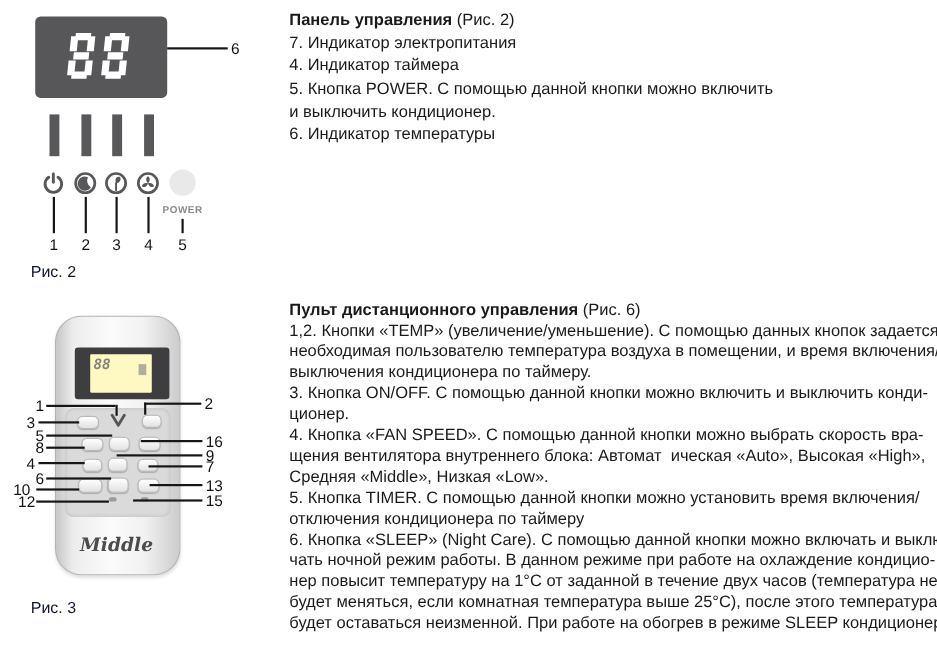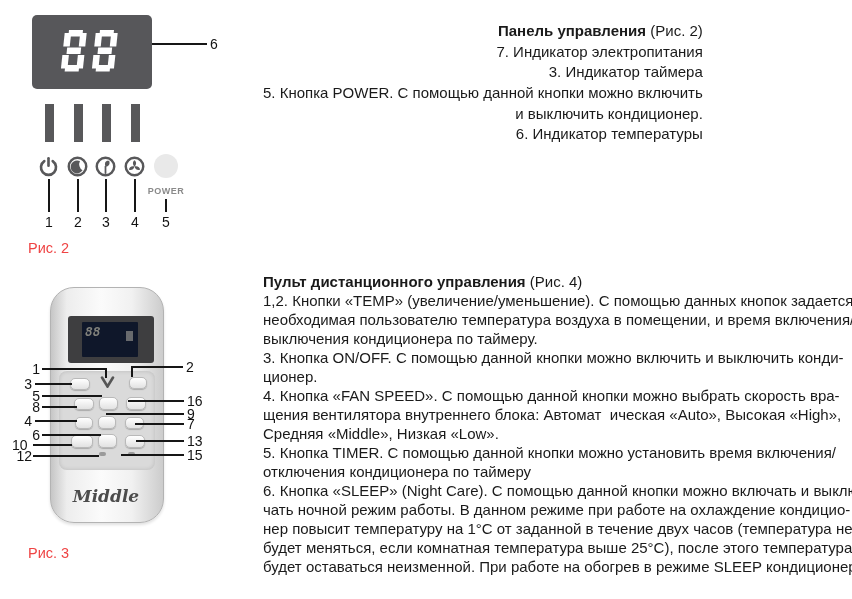--- a/index.html
+++ b/index.html
@@ -184,7 +184,7 @@
   <div class="brand">Middle</div>
   <div class="caption" style="left:28px;top:545px;">Рис. 3</div>
 
-  <div class="textcol block1" style="top:21px;text-align:right;">
+  <div class="textcol block1" style="top:9px;">
     <div class="tline"><span class="b">Панель управления</span><span> (Рис. 2)</span></div>
     <div class="tline">7. Индикатор электропитания</div>
     <div class="tline">3. Индикатор таймера</div>

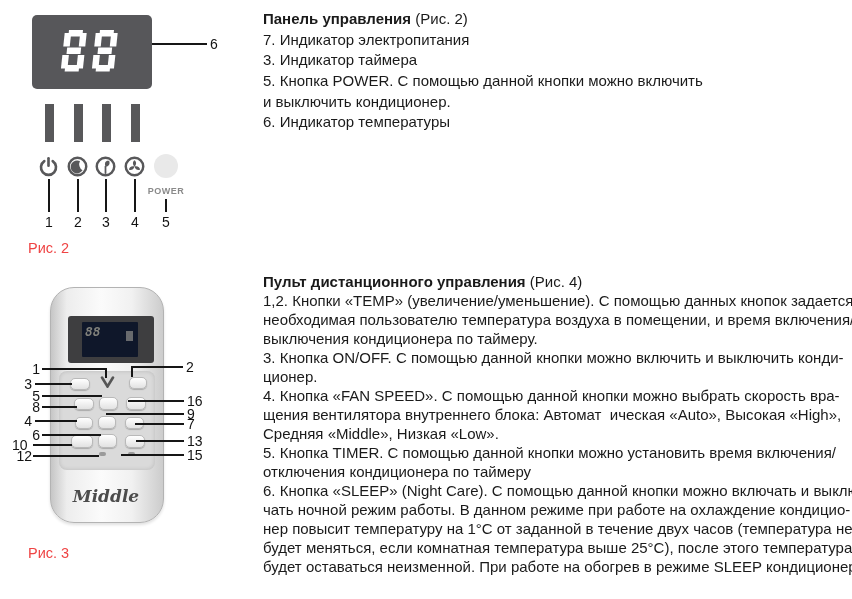--- a/index.html
+++ b/index.html
@@ -187,7 +187,7 @@
   <div class="textcol block1" style="top:9px;">
     <div class="tline"><span class="b">Панель управления</span><span> (Рис. 2)</span></div>
     <div class="tline">7. Индикатор электропитания</div>
-    <div class="tline">3. Индикатор таймера</div>
+    <div class="tline">4. Индикатор таймера</div>
     <div class="tline">5. Кнопка POWER. С помощью данной кнопки можно включить</div>
     <div class="tline">и выключить кондиционер.</div>
     <div class="tline">6. Индикатор температуры</div>

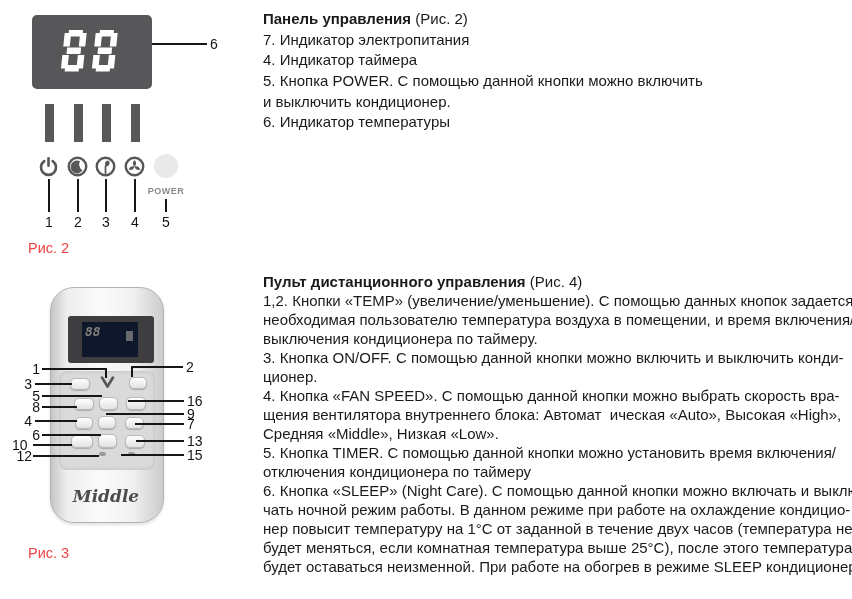--- a/index.html
+++ b/index.html
@@ -16,7 +16,7 @@
   .hline{position:absolute;height:2px;background:#161616;}
   .vline{position:absolute;width:2px;background:#161616;}
   .cnum{position:absolute;font-size:14px;color:#131313;line-height:14px;}
-  .caption{position:absolute;font-size:14.5px;color:#ef4444;}
+  .caption{position:absolute;font-size:14.5px;color:#0f172a;}
   .icon{position:absolute;width:21px;height:21px;}
 
   

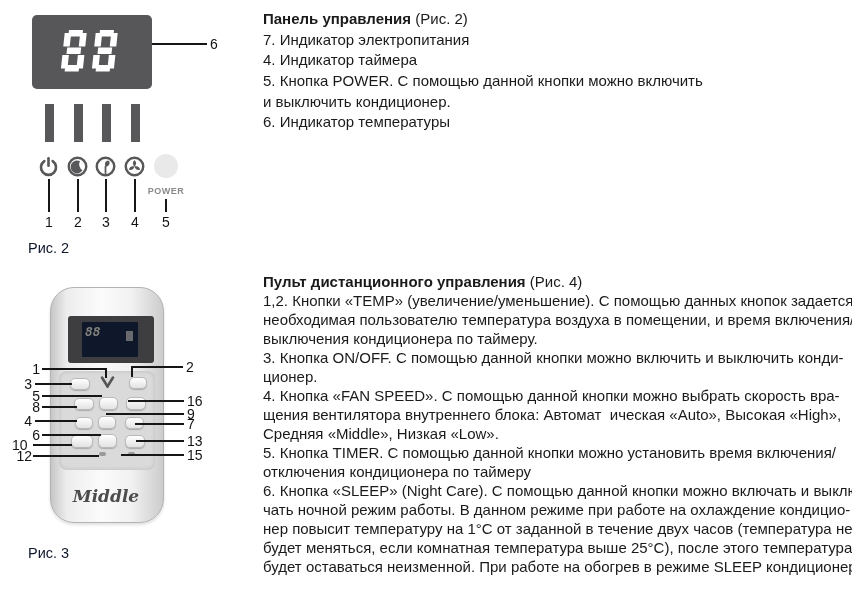--- a/index.html
+++ b/index.html
@@ -194,7 +194,7 @@
   </div>
 
   <div class="textcol block2" style="top:272px;">
-    <div class="tline"><span class="b">Пульт дистанционного управления</span><span> (Рис. 4)</span></div>
+    <div class="tline"><span class="b">Пульт дистанционного управления</span><span> (Рис. 6)</span></div>
     <div class="tline">1,2. Кнопки «TEMP» (увеличение/уменьшение). С помощью данных кнопок задается</div>
     <div class="tline">необходимая пользователю температура воздуха в помещении, и время включения/</div>
     <div class="tline">выключения кондиционера по таймеру.</div>

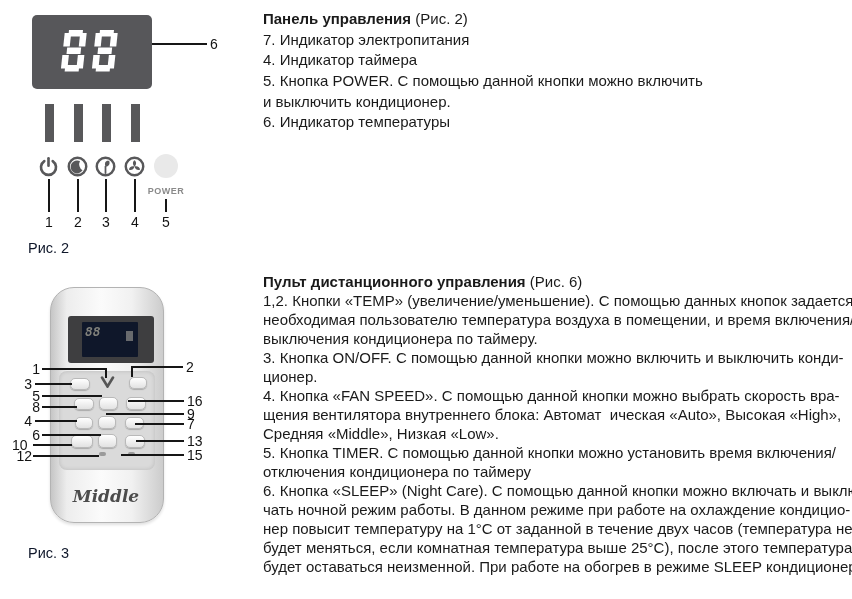--- a/index.html
+++ b/index.html
@@ -24,7 +24,7 @@
           background:linear-gradient(to right,#c6c6c6 0%,#ededed 14%,#fbfbfb 45%,#f1f1f1 72%,#cccccc 100%);
           border:1px solid #b3b3b3;box-shadow:0 2px 3px rgba(0,0,0,.12);}
   .lcd-bezel{position:absolute;left:68px;top:316px;width:86px;height:47px;background:#3e3e40;border-radius:3px;}
-  .lcd-screen{position:absolute;left:82px;top:322px;width:56px;height:35px;background:#0f172a;border-radius:1px;overflow:hidden;}
+  .lcd-screen{position:absolute;left:82px;top:322px;width:56px;height:35px;background:#fef9c3;border-radius:1px;overflow:hidden;}
   .lcd-digits{position:absolute;left:3px;top:2px;font-size:13px;font-weight:bold;font-style:italic;
               color:#82827c;font-family:"DejaVu Sans Mono", monospace;}
   .lcd-mark{position:absolute;right:5px;top:9px;width:7px;height:10px;background:#8f8f8a;opacity:.7;}

